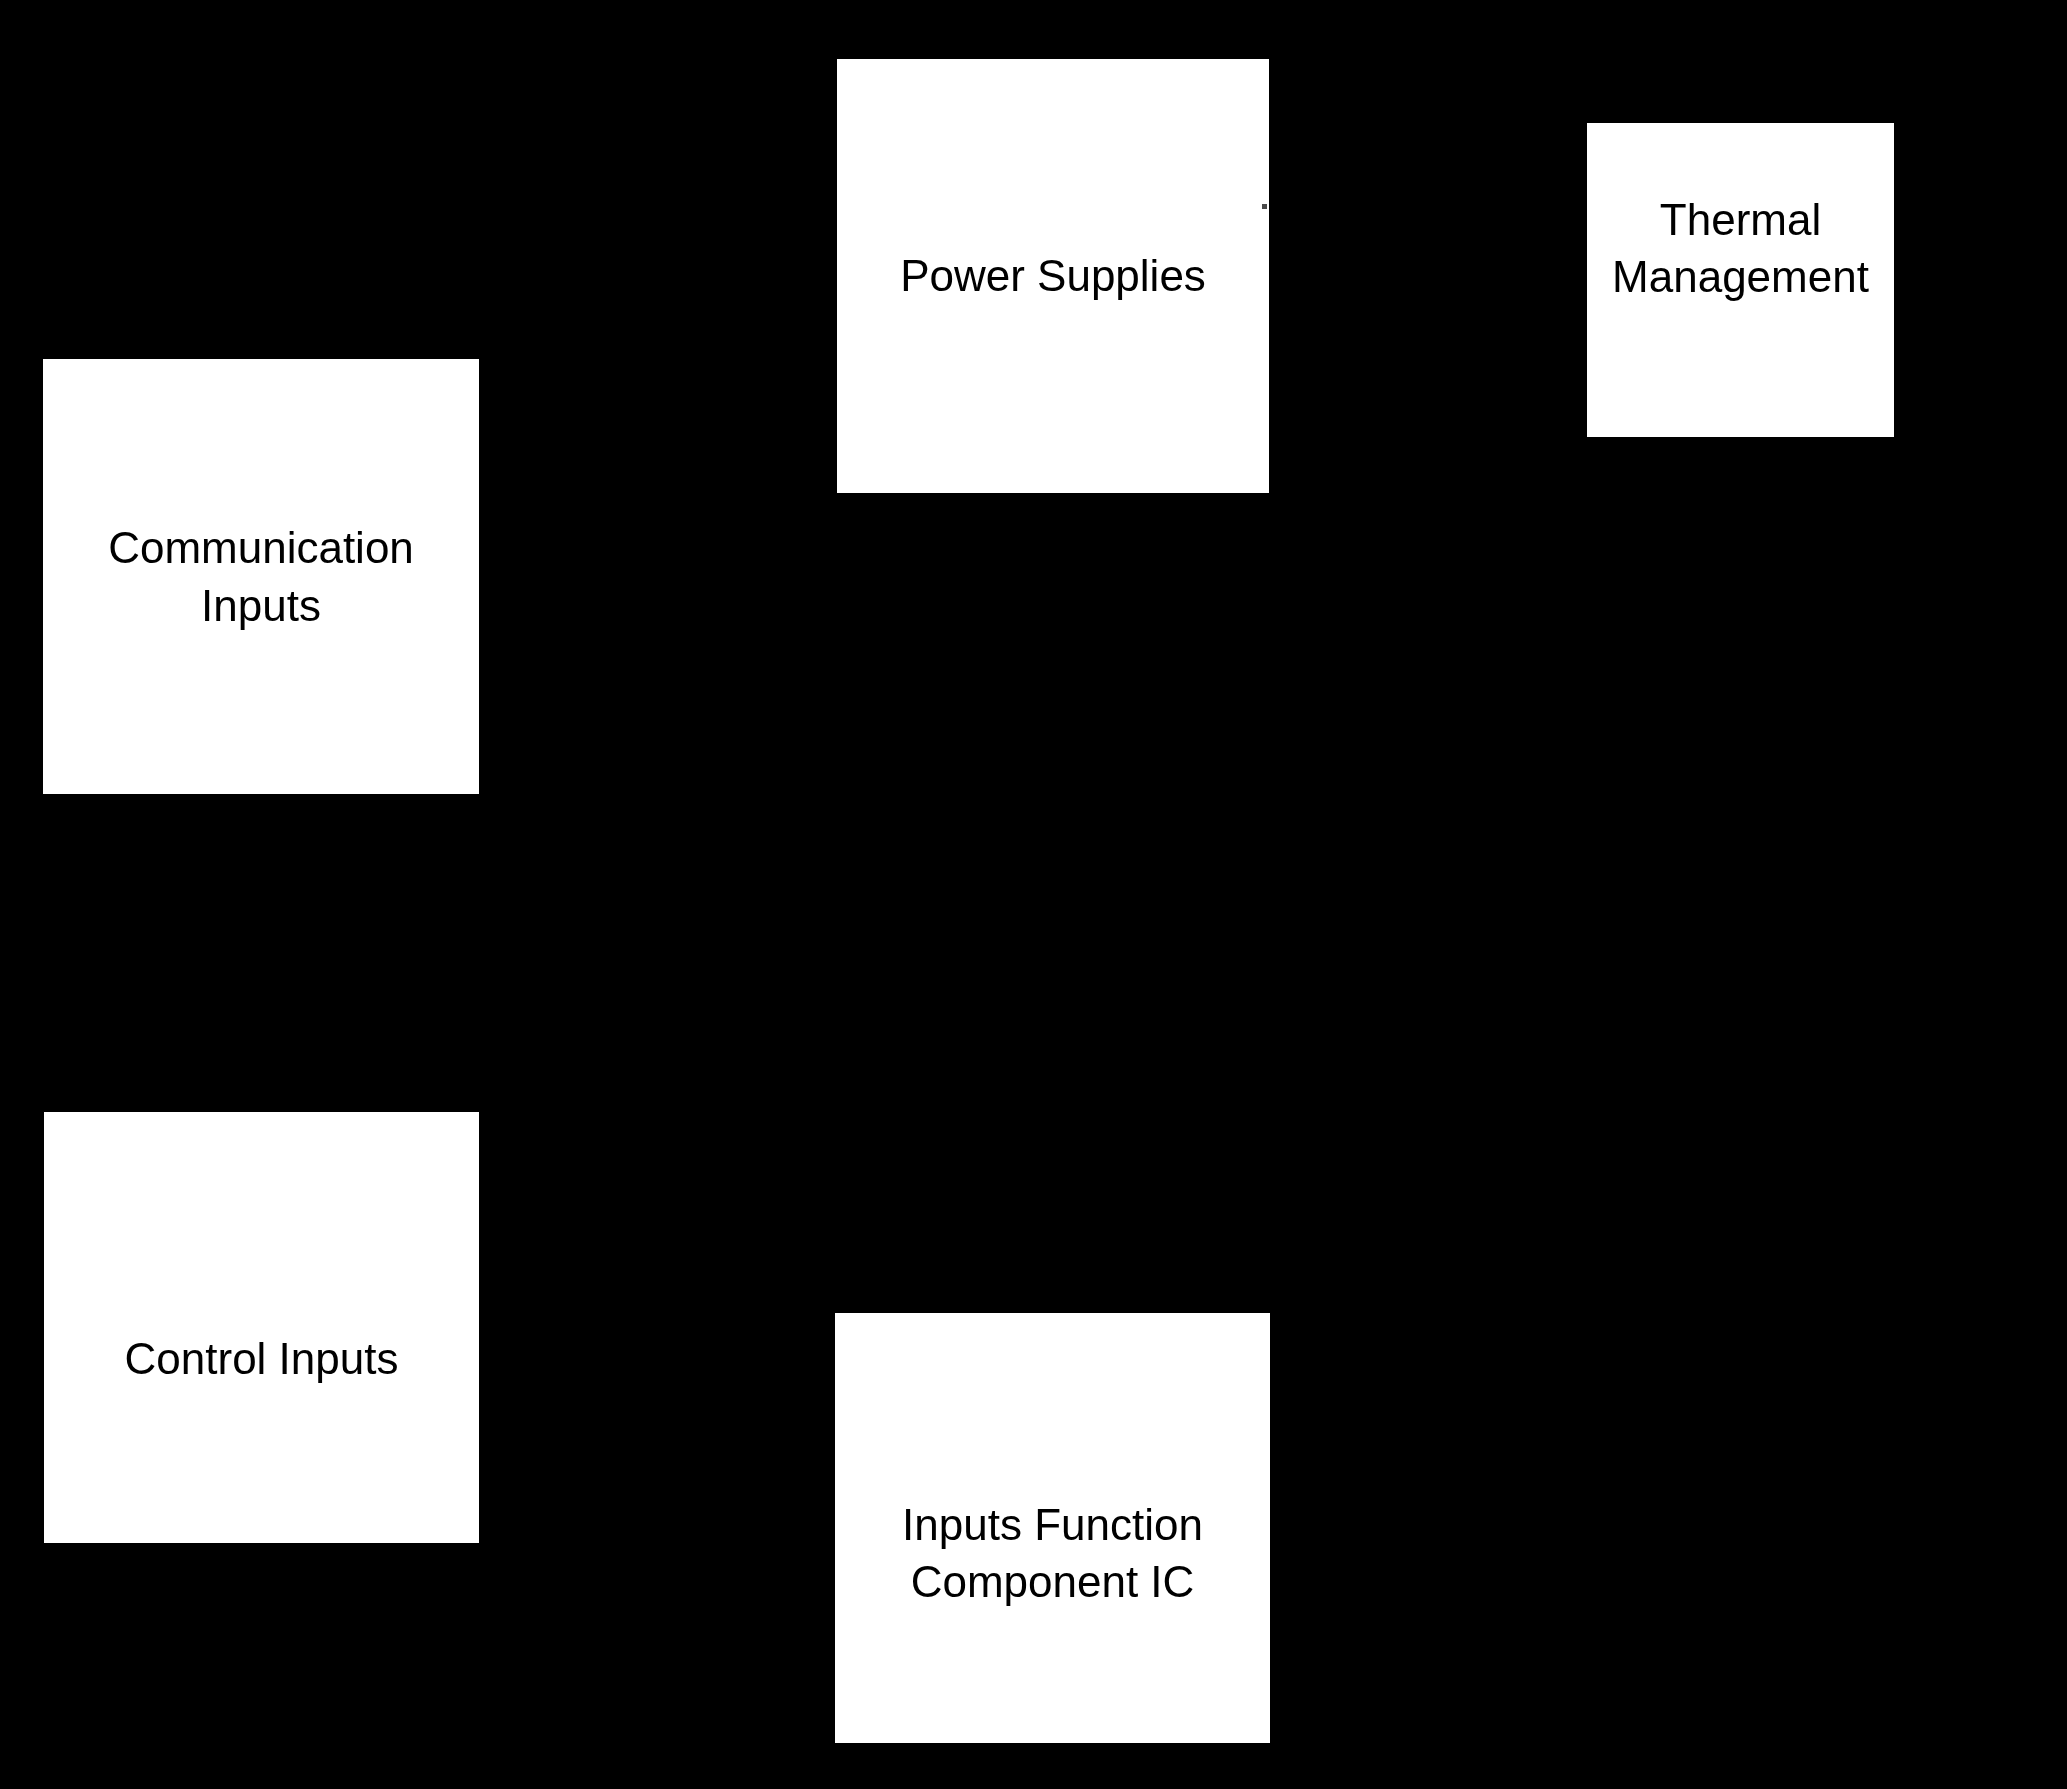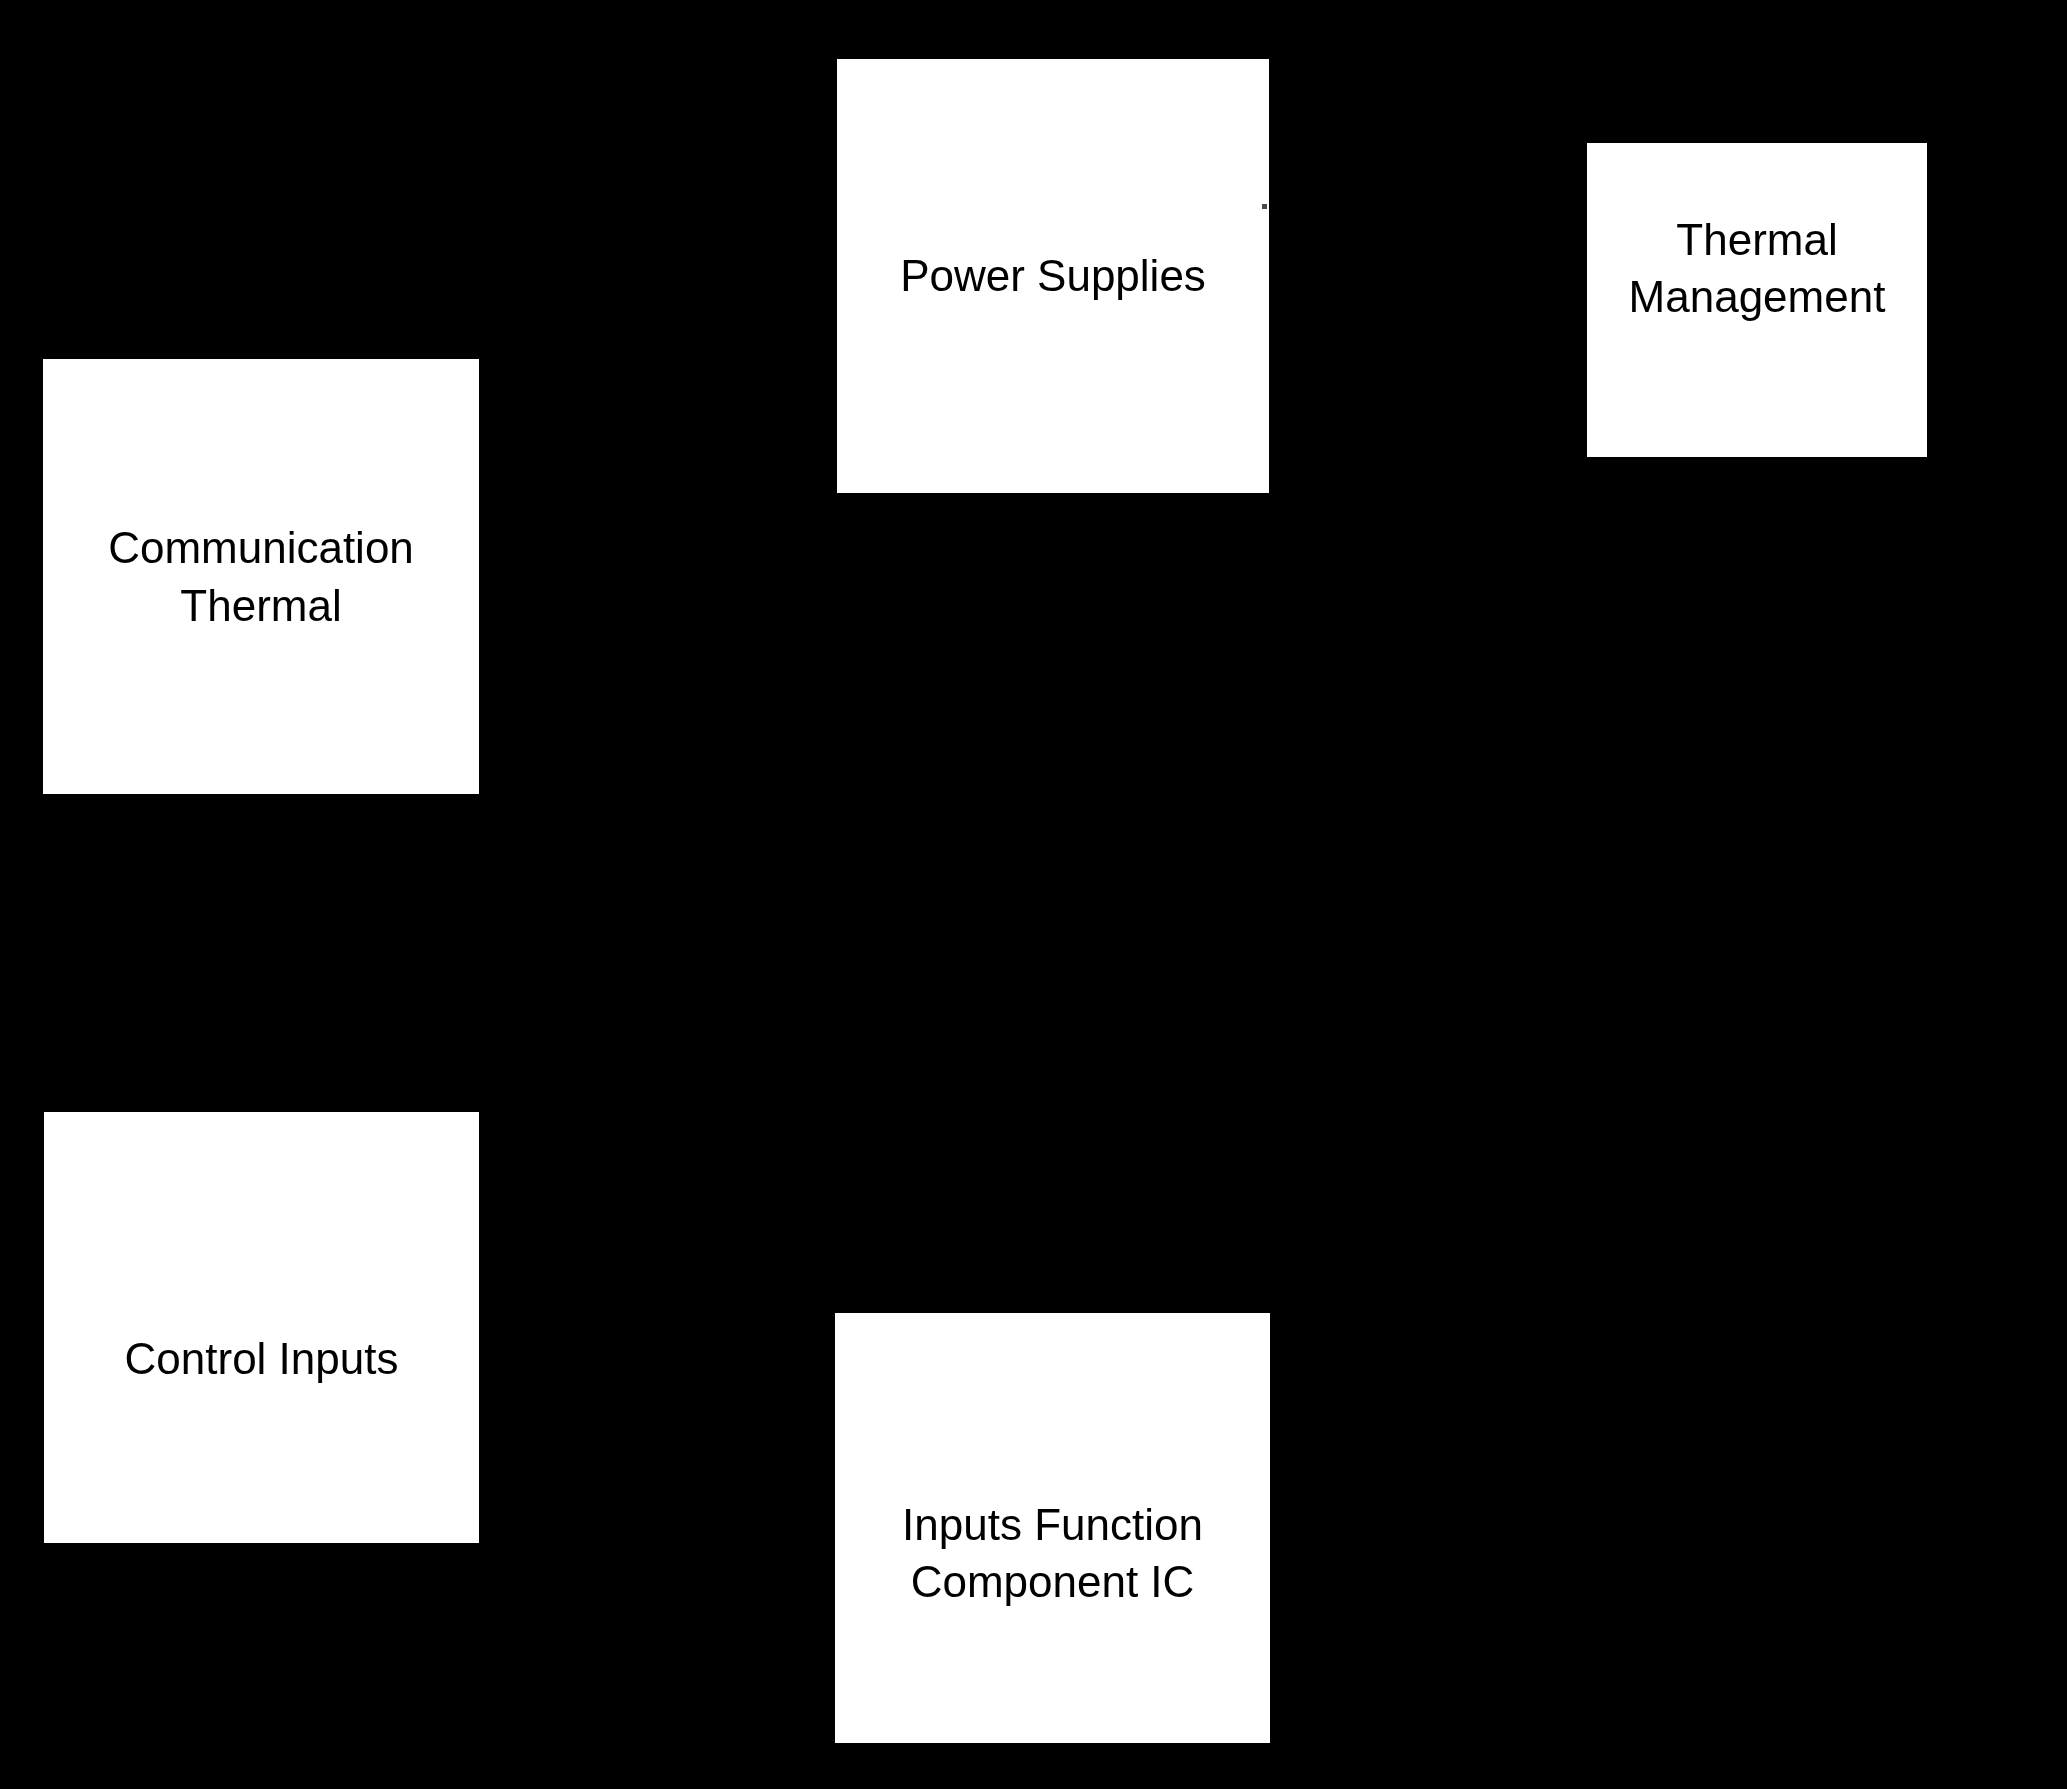--- a/index.html
+++ b/index.html
@@ -36,7 +36,7 @@
   #node-power-supplies       { left: 837px;  top: 43px;   width: 432px; height: 434px; margin-top: 16px; }
   #node-main-mcu             { left: 835px;  top: 677px;  width: 435px; height: 431px; }
   #node-primary-function     { left: 835px;  top: 1313px; width: 435px; height: 430px; }
-  #node-thermal-management   { left: 1587px; top: 123px;  width: 340px; height: 314px; margin-top: 20px; }
+  #node-thermal-management   { left: 1587px; top: 123px;  width: 307px; height: 314px; }
   #node-limit-switch-inputs  { left: 1587px; top: 676px;  width: 434px; height: 431px; }
   
   #node-thermal-management  .label { transform: translateY(-32px); }

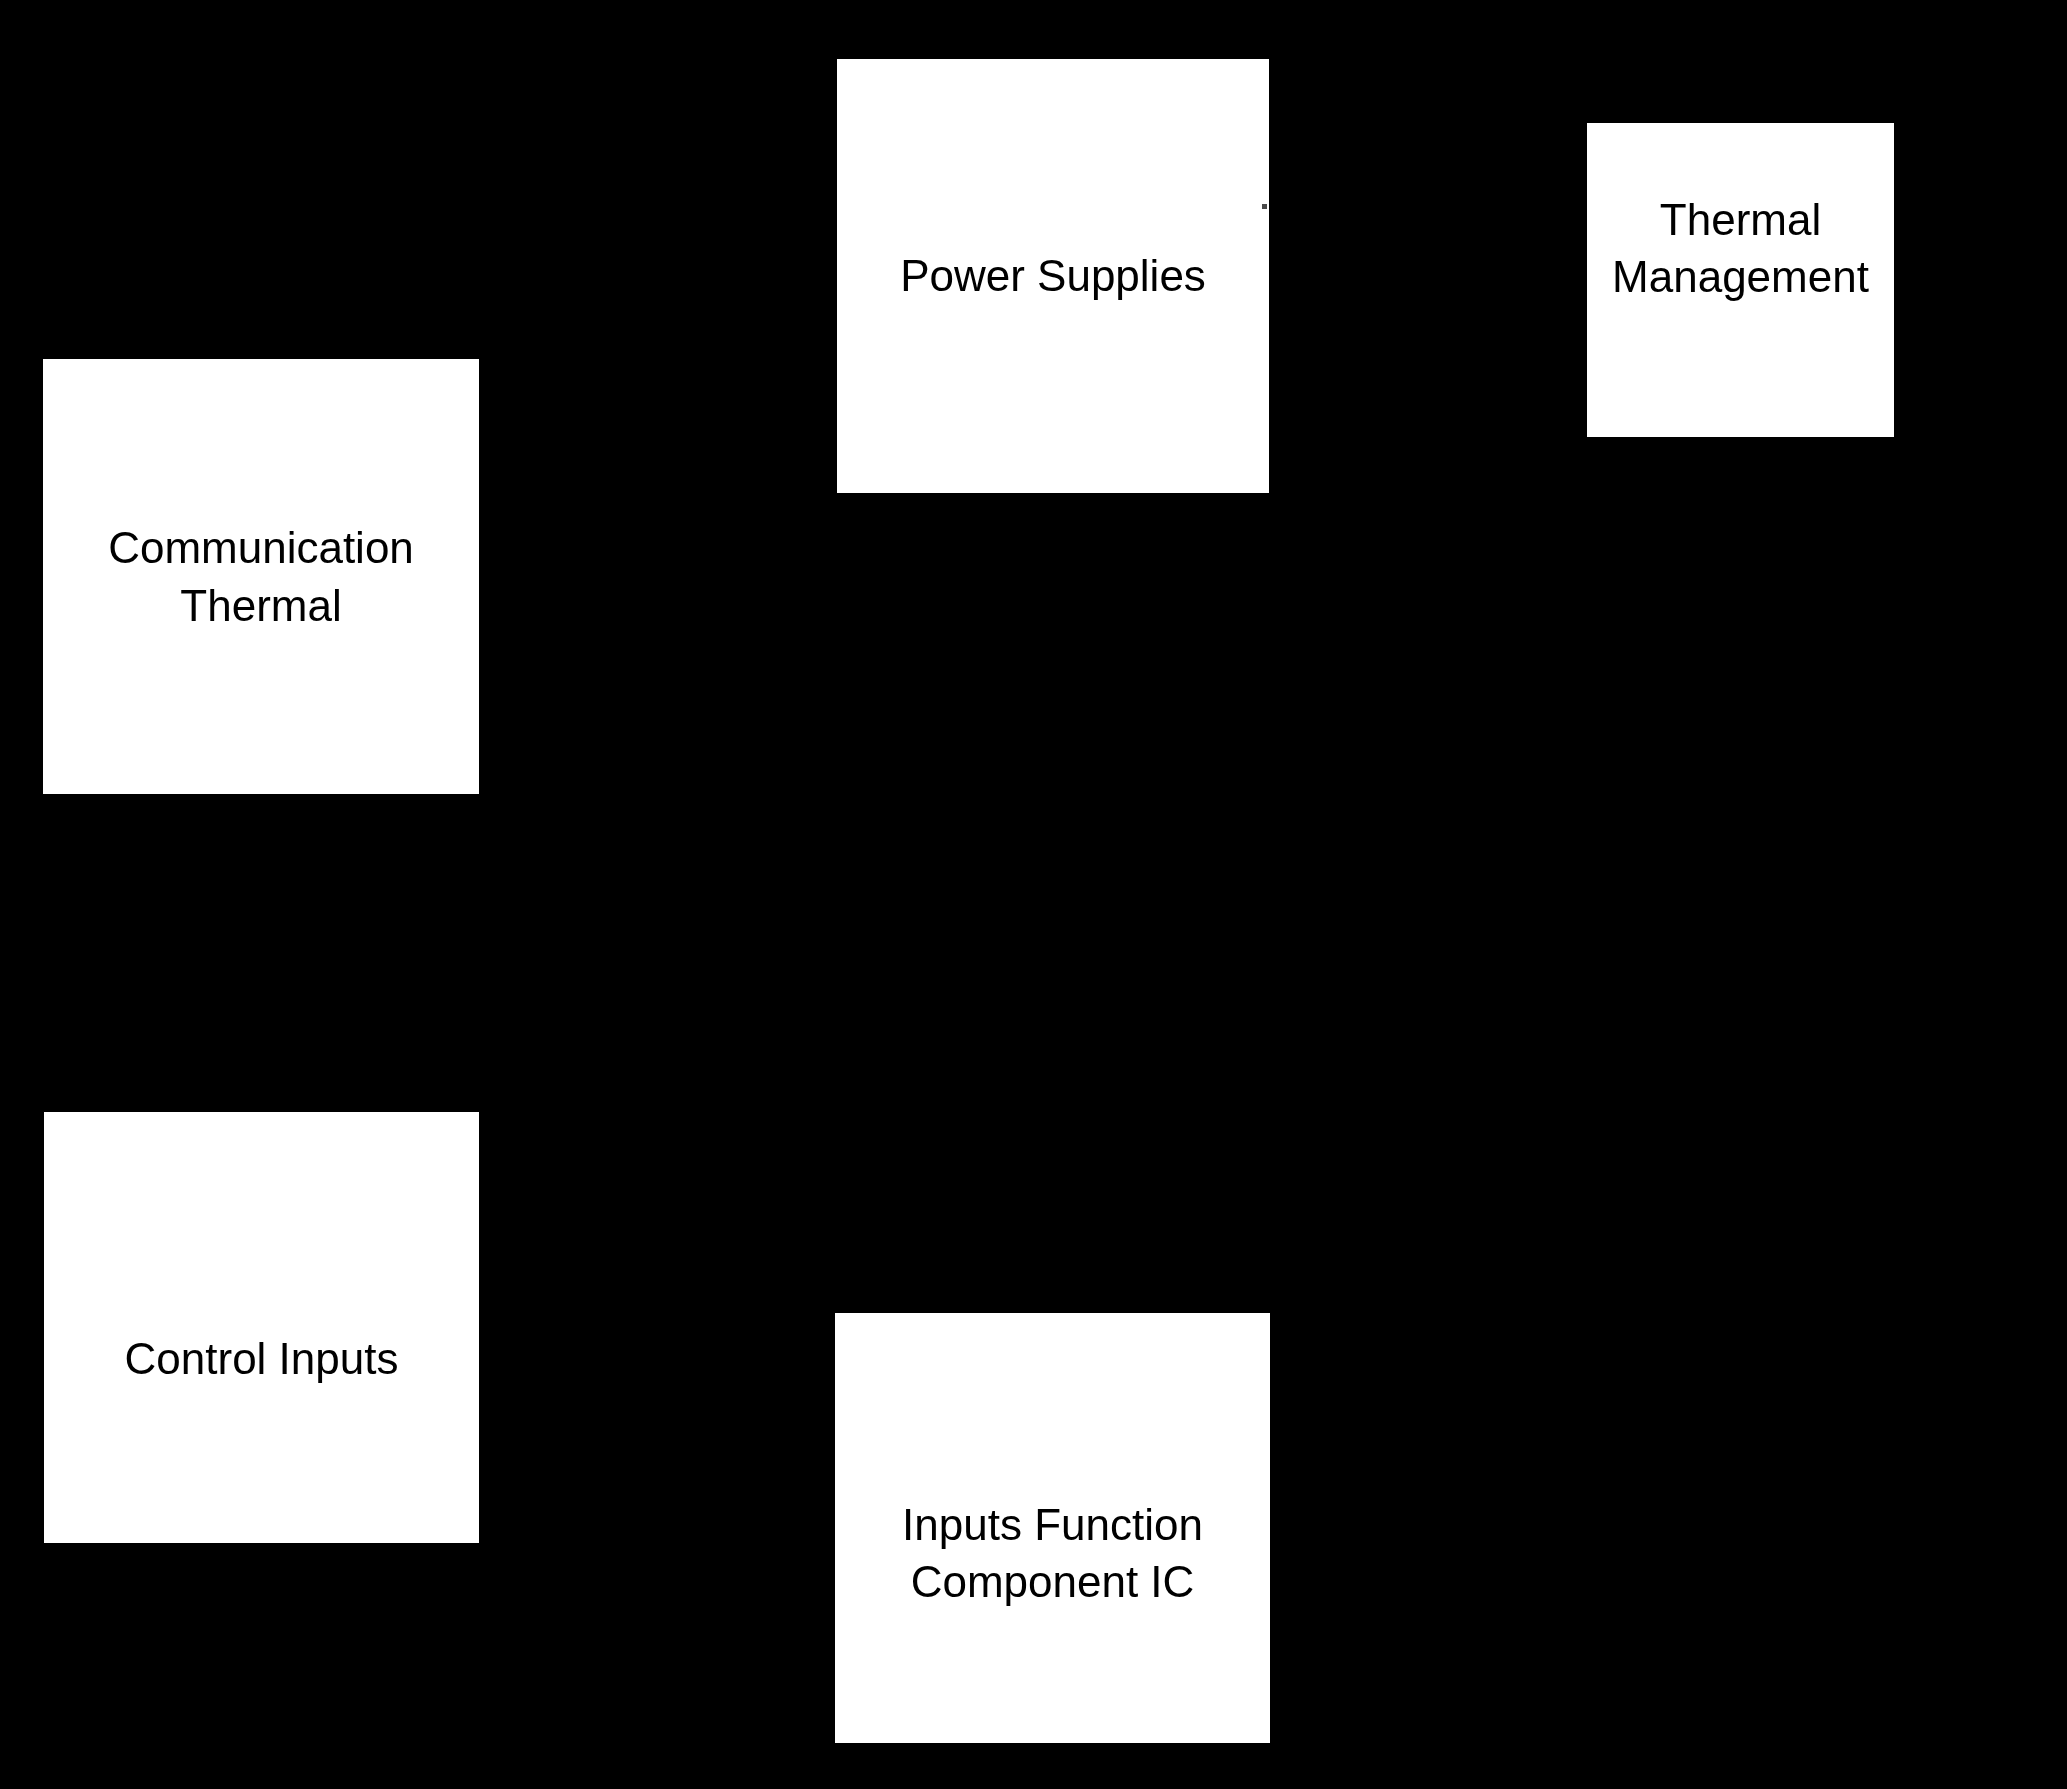--- a/index.html
+++ b/index.html
@@ -67,7 +67,7 @@
   </div>
 
   <div class="node" id="node-communication-module">
-    <span class="label">Communication Thermal</span>
+    <span class="label">Communication Inputs</span>
   </div>
 
 

